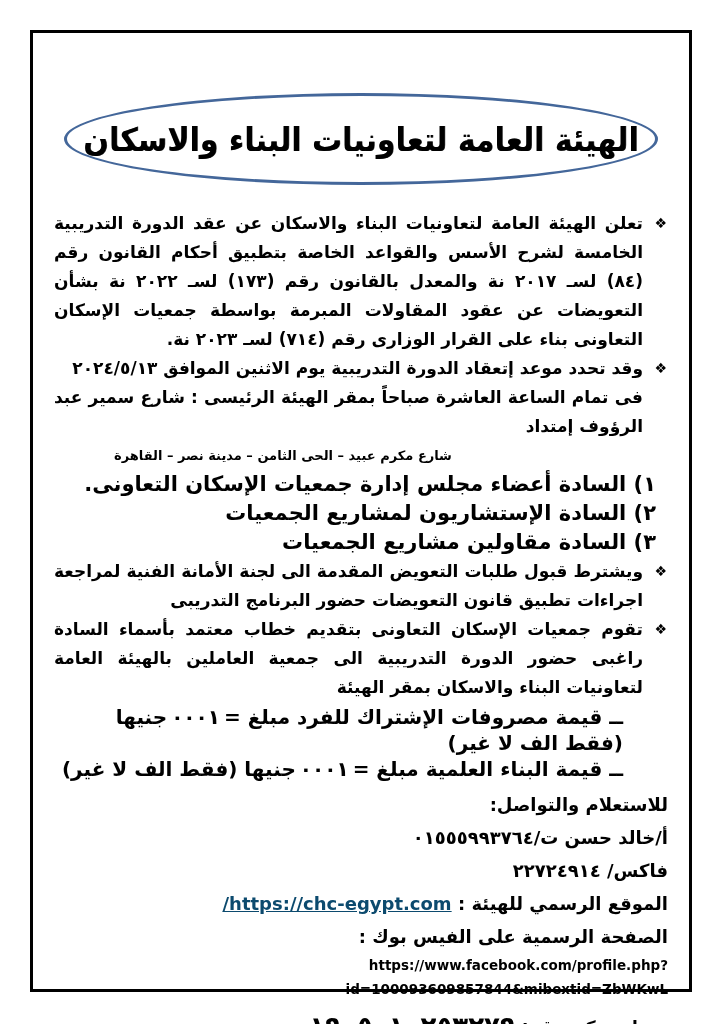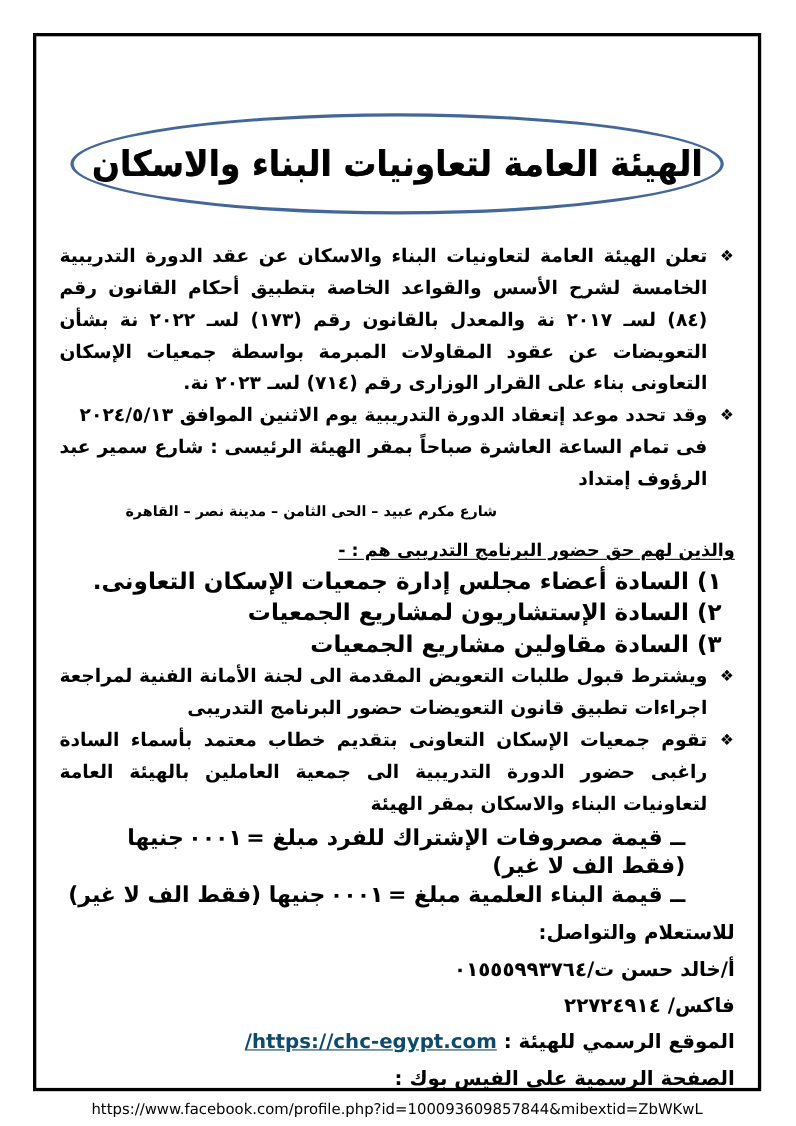--- a/index.html
+++ b/index.html
@@ -7,7 +7,7 @@
               font-family:"DejaVu Sans", sans-serif; }
   .frame { position:absolute; left:30px; top:30px; width:662px; height:962px;
            border:3px solid #000; }
-  .content { position:absolute; inset:0; padding:16px 21px; direction:rtl; color:#000; font-weight:700;margin-top:10px; }
+  .content { position:absolute; inset:0; padding:16px 21px; direction:rtl; color:#000; font-weight:700; }
 
   
   .seal { width:594px; height:92px; margin:44px auto 0; border:3px solid #44679a;

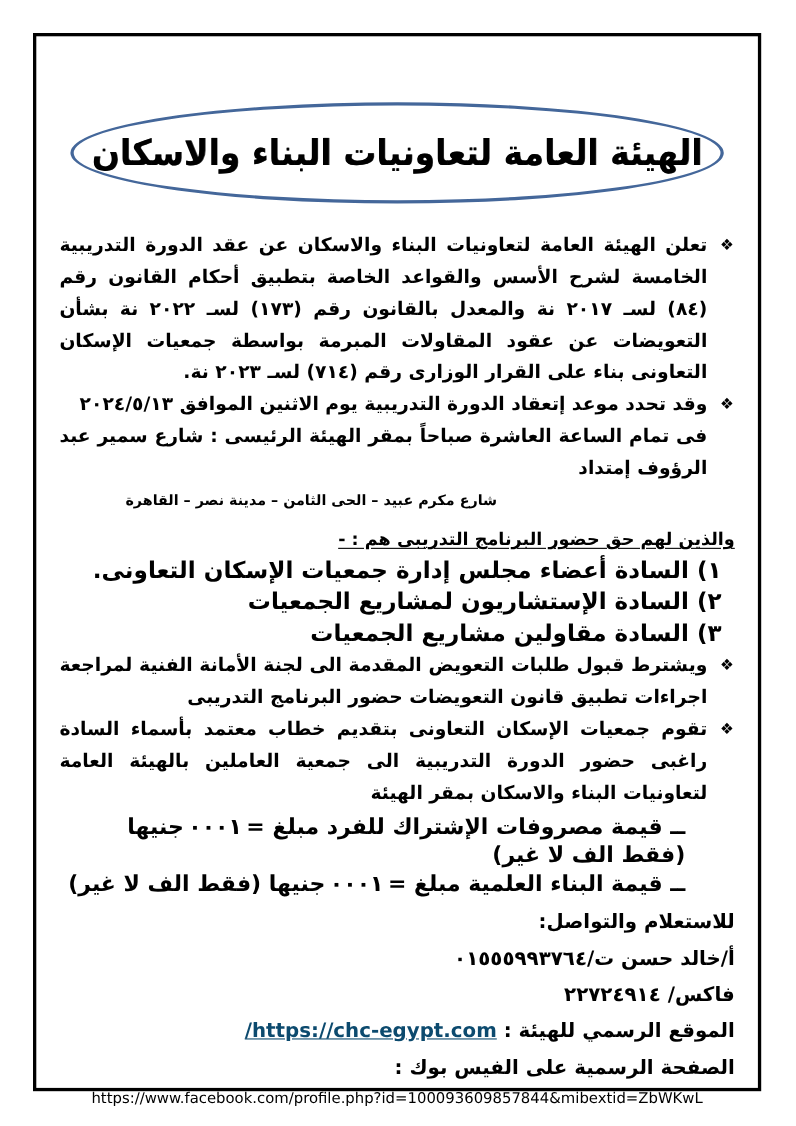--- a/index.html
+++ b/index.html
@@ -65,9 +65,6 @@
     <div class="cont">فى تمام الساعة العاشرة صباحاً بمقر الهيئة الرئيسى : شارع سمير عبد الرؤوف إمتداد</div>
     <div class="cont-center">شارع مكرم عبيد – الحى الثامن – مدينة نصر – القاهرة</div>
 
-    <div>
-      <span class="heading">والذين لهم حق حضور البرنامج التدريبى هم : -</span>
-    </div>
     <div class="list">
       <div class="list-item">١) السادة أعضاء مجلس إدارة جمعيات الإسكان التعاونى.</div>
       <div class="list-item">٢) السادة الإستشاريون لمشاريع الجمعيات</div>

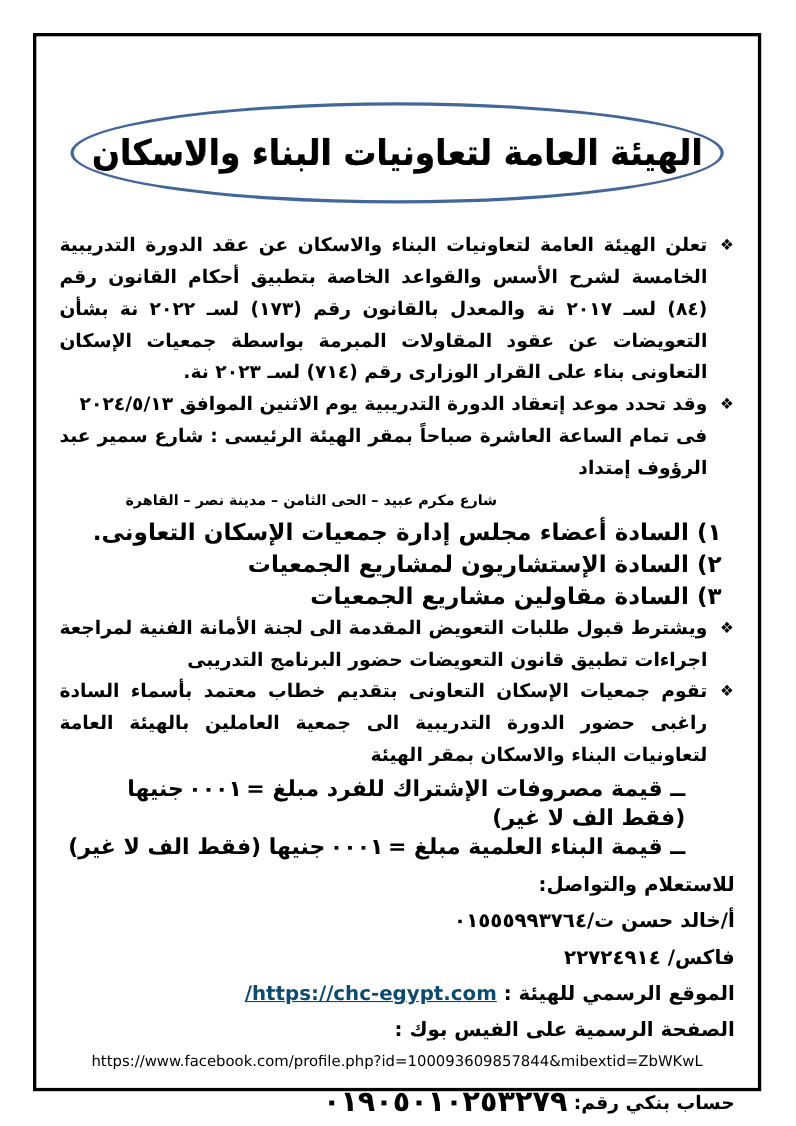--- a/index.html
+++ b/index.html
@@ -37,8 +37,8 @@
   .contact-line { font-size:18px; line-height:33px; text-align:right; }
   .link { color:#0c4a6e; text-decoration:underline; font-weight:700; }
   .ltr { direction:ltr; unicode-bidi:bidi-override; display:inline-block; }
-  .fb-url-line { direction:ltr; text-align:center; font-size:13.5px; line-height:24px;
-                 font-weight:400; color:#000; }
+  .fb-url-line { direction:ltr; text-align:right; font-size:13.5px; line-height:24px;
+                 font-weight:700; color:#000; }
   .fb-url-line a { color:#000; text-decoration:none; }
   .bank-line { margin-top:8px; font-size:17px; line-height:34px; text-align:right; }
   .bank-num { font-size:26px; letter-spacing:4px; padding-left:6px; vertical-align:-2px; }

